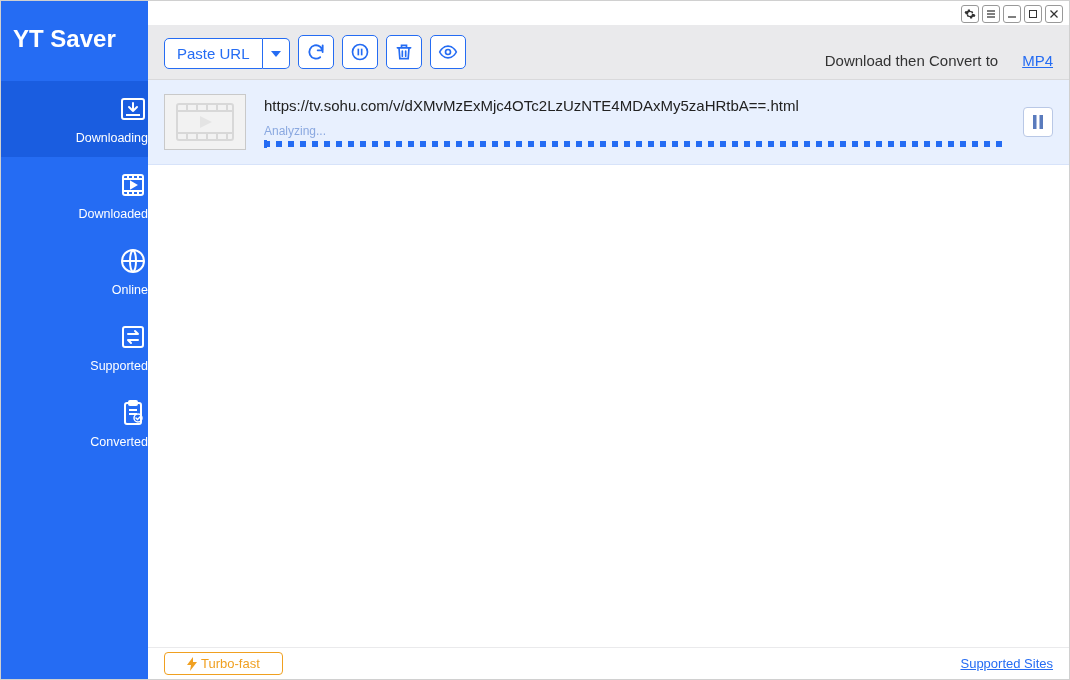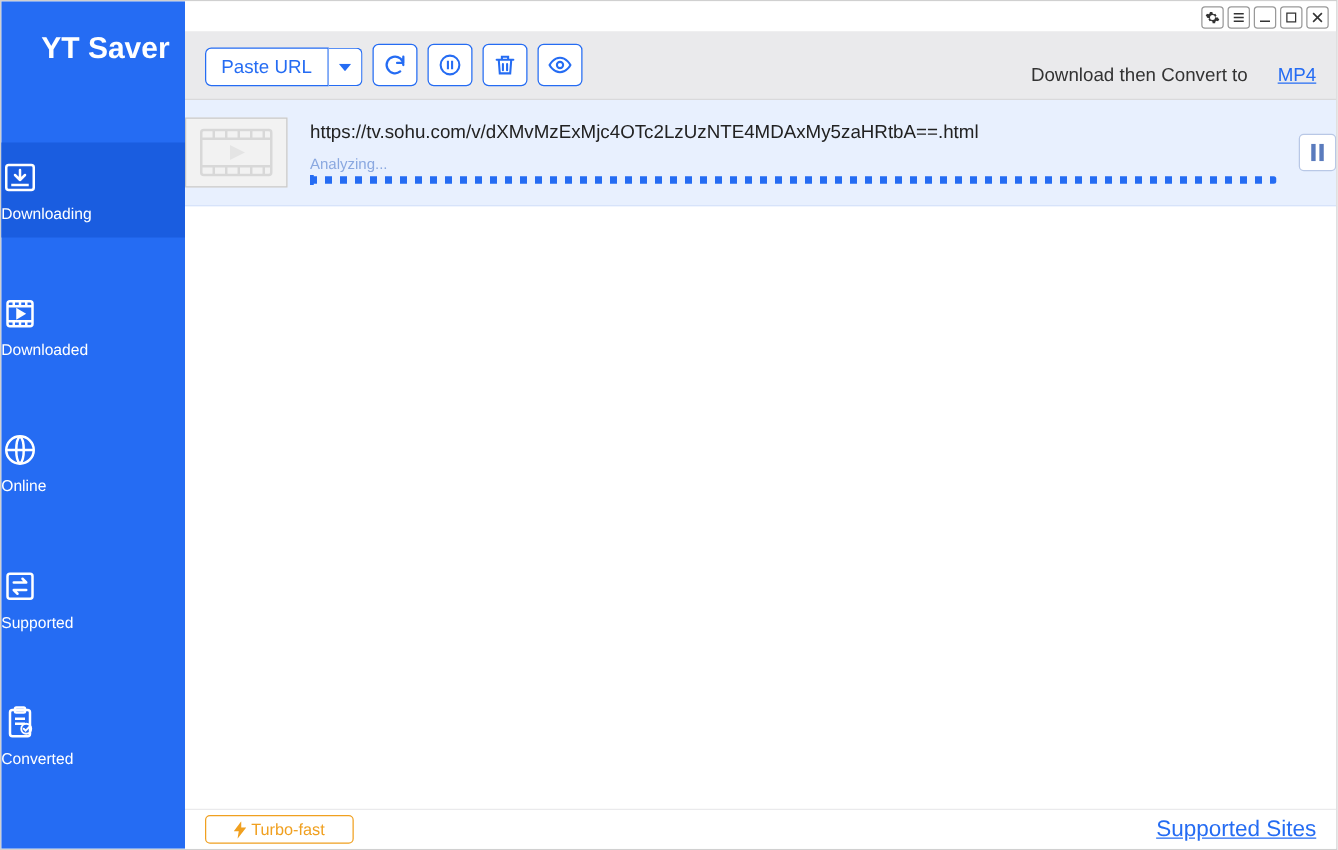--- a/index.html
+++ b/index.html
@@ -8,7 +8,7 @@
     
     
     .sidebar { width: 147px; background: #256cf3; color: #fff; display: flex; flex-direction: column; }
-    .app-title { font-size: 24px; font-weight: 700; padding: 24px 12px 28px 12px; text-align: left; margin-left: 20px; }
+    .app-title { font-size: 24px; font-weight: 700; padding: 24px 12px 28px 12px; text-align: left; }
     .nav-item { display: flex; flex-direction: column; align-items: flex-start; padding: 14px 0 12px 0; cursor: pointer; position: relative; margin-top: 33px; }
     .nav-item.active { background: #1a5de0; }
     .nav-icon { width: 30px; height: 28px; display: flex; align-items: center; justify-content: center; margin-bottom: 8px; }

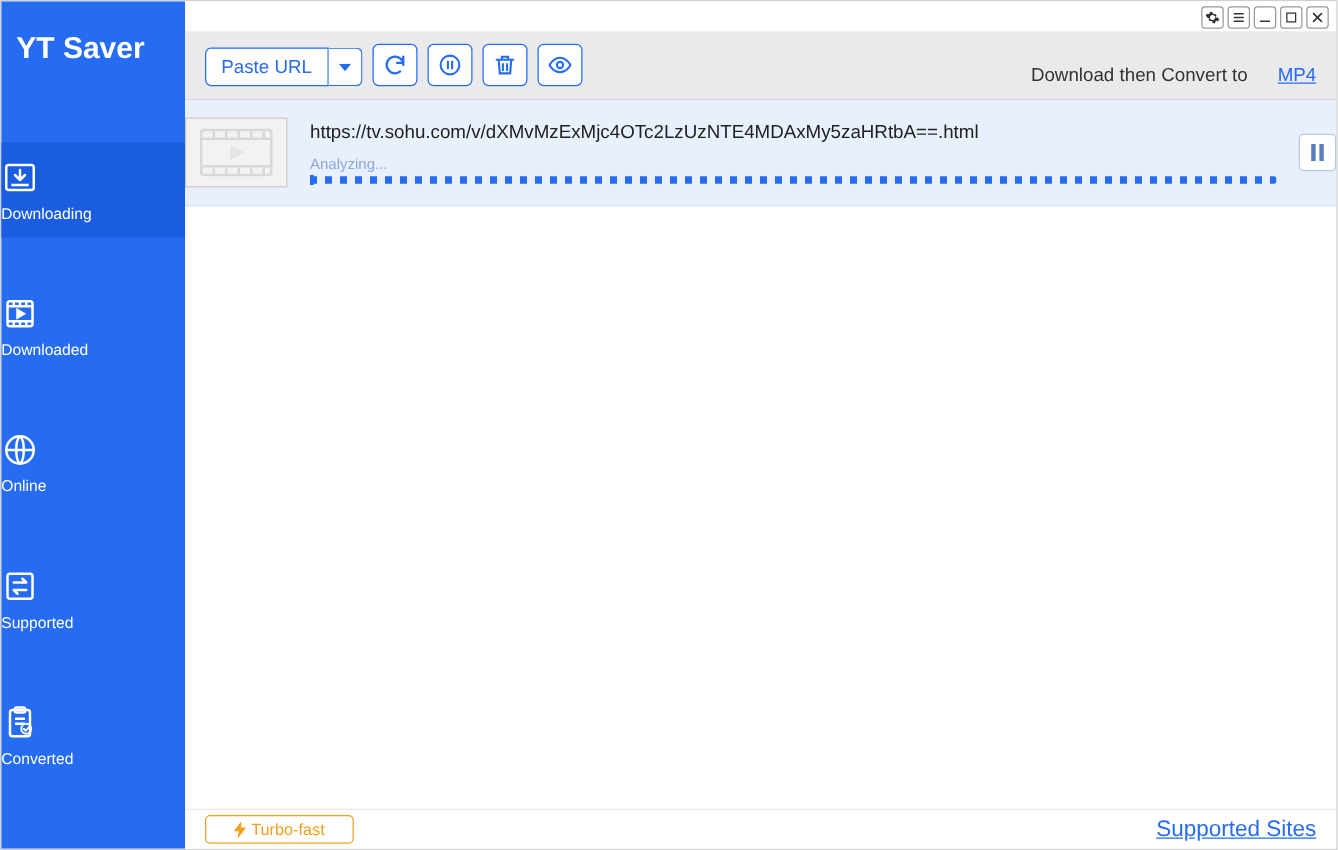--- a/index.html
+++ b/index.html
@@ -35,7 +35,7 @@
     
     
     .content { flex: 1; overflow: auto; background: #fff; }
-    .download-row { display: flex; align-items: center; padding: 14px 0; background: #e8f0fe; border-bottom: 1px solid #d7e3fa; gap: 18px; }
+    .download-row { display: flex; align-items: center; padding: 14px 16px; background: #e8f0fe; border-bottom: 1px solid #d7e3fa; gap: 18px; }
     .thumb { width: 82px; height: 56px; border: 1px solid #c9c9c9; background: #f2f2f2; display: flex; align-items: center; justify-content: center; flex-shrink: 0; }
     .thumb svg { opacity: 0.35; }
     .dl-info { flex: 1; display: flex; flex-direction: column; gap: 10px; min-width: 0; }

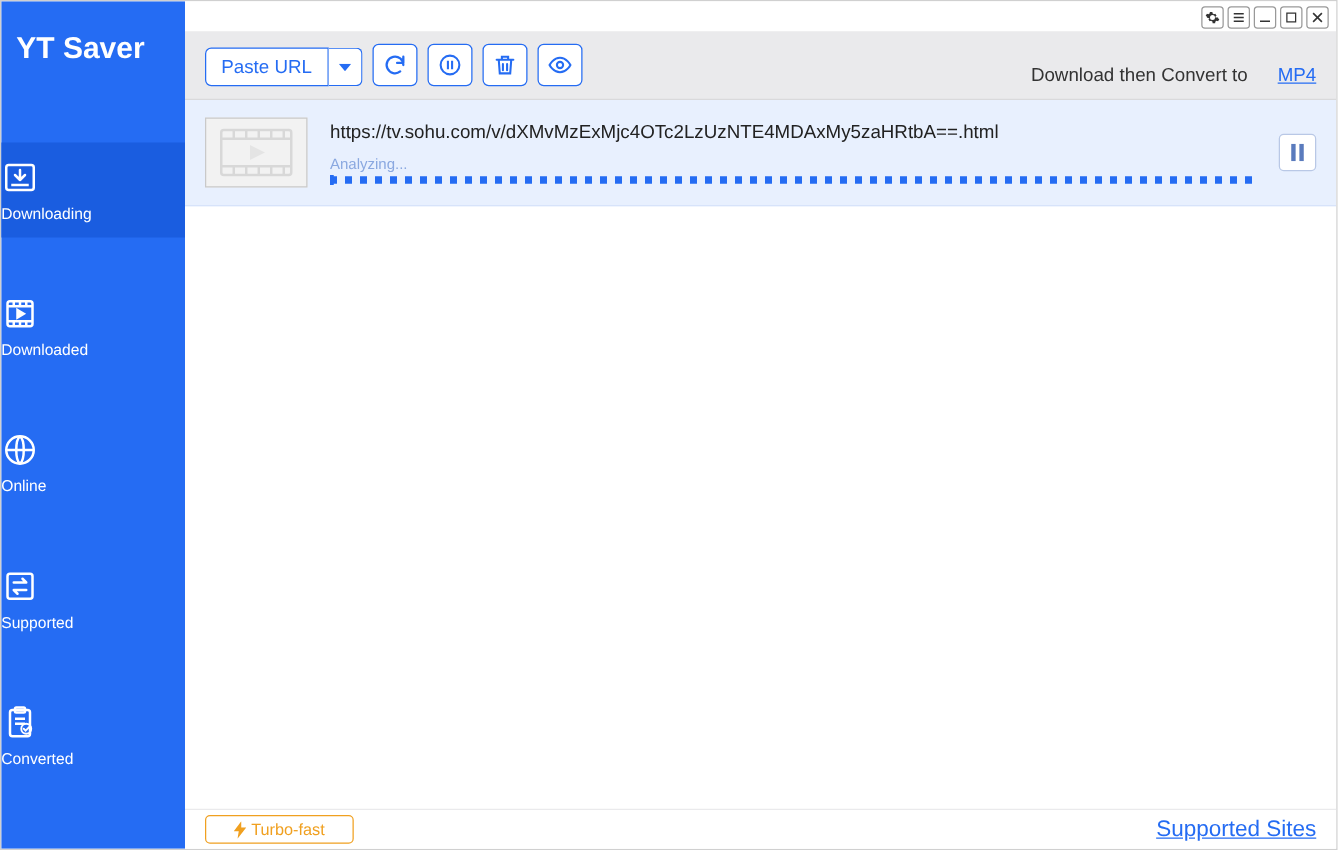--- a/index.html
+++ b/index.html
@@ -9,7 +9,7 @@
     
     .sidebar { width: 147px; background: #256cf3; color: #fff; display: flex; flex-direction: column; }
     .app-title { font-size: 24px; font-weight: 700; padding: 24px 12px 28px 12px; text-align: left; }
-    .nav-item { display: flex; flex-direction: column; align-items: flex-start; padding: 14px 0 12px 0; cursor: pointer; position: relative; margin-top: 33px; }
+    .nav-item { display: flex; flex-direction: column; align-items: flex-end; padding: 14px 0 12px 0; cursor: pointer; position: relative; }
     .nav-item.active { background: #1a5de0; }
     .nav-icon { width: 30px; height: 28px; display: flex; align-items: center; justify-content: center; margin-bottom: 8px; }
     .nav-label { font-size: 12.5px; font-weight: 400; }

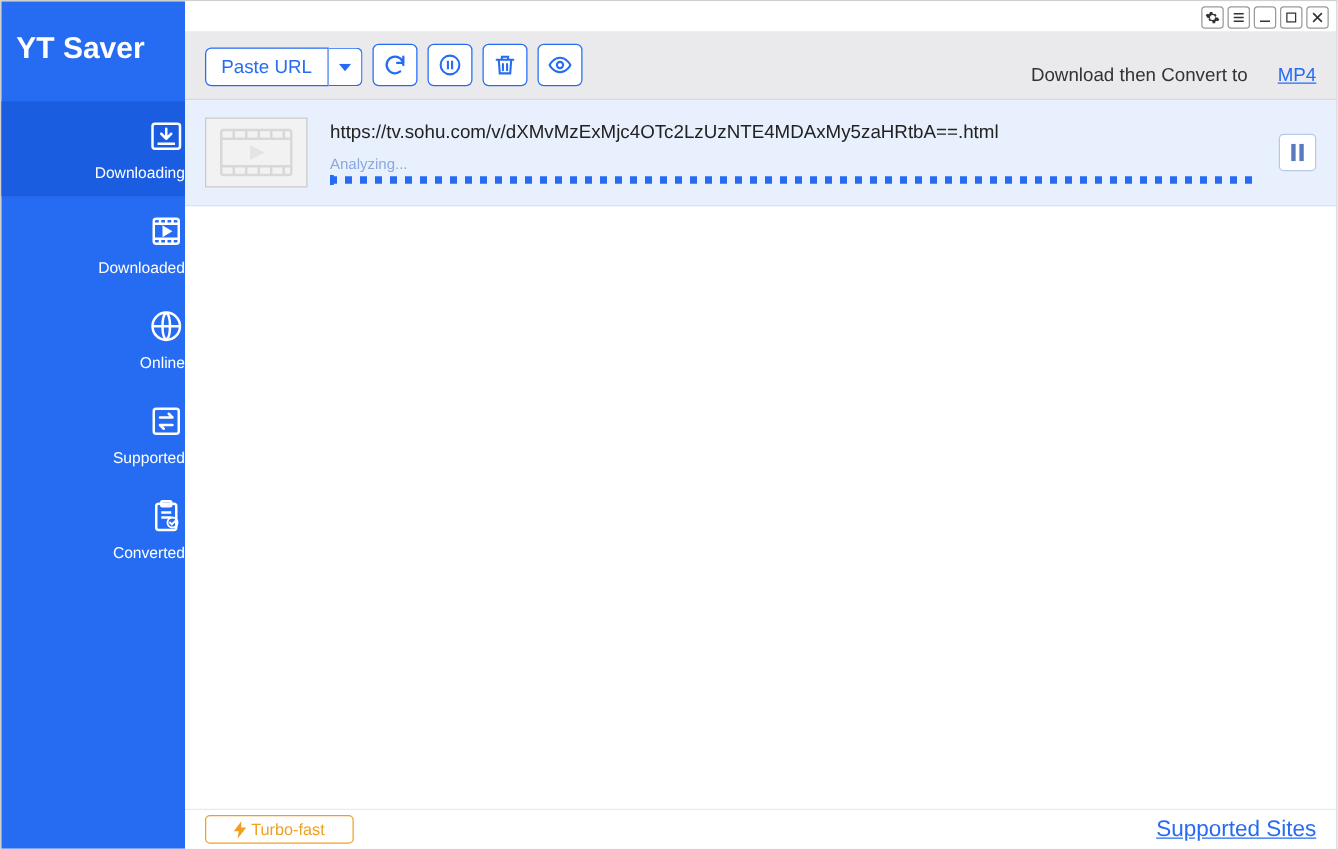--- a/index.html
+++ b/index.html
@@ -50,7 +50,7 @@
     .footer { height: 32px; border-top: 1px solid #eaeaec; display: flex; align-items: center; padding: 0 16px; background: #fff; }
     .turbo { border: 1px solid #f0a020; color: #f0a020; padding: 3px 22px; border-radius: 4px; font-size: 13px; display:flex; align-items:center; gap:4px; }
     .footer-spacer { flex: 1; }
-    .sites-link { color: #256cf3; font-size: 18px; text-decoration: underline; cursor: pointer; }
+    .sites-link { color: #256cf3; font-size: 13px; text-decoration: underline; cursor: pointer; }
   </style>
 </head>
 <body>

